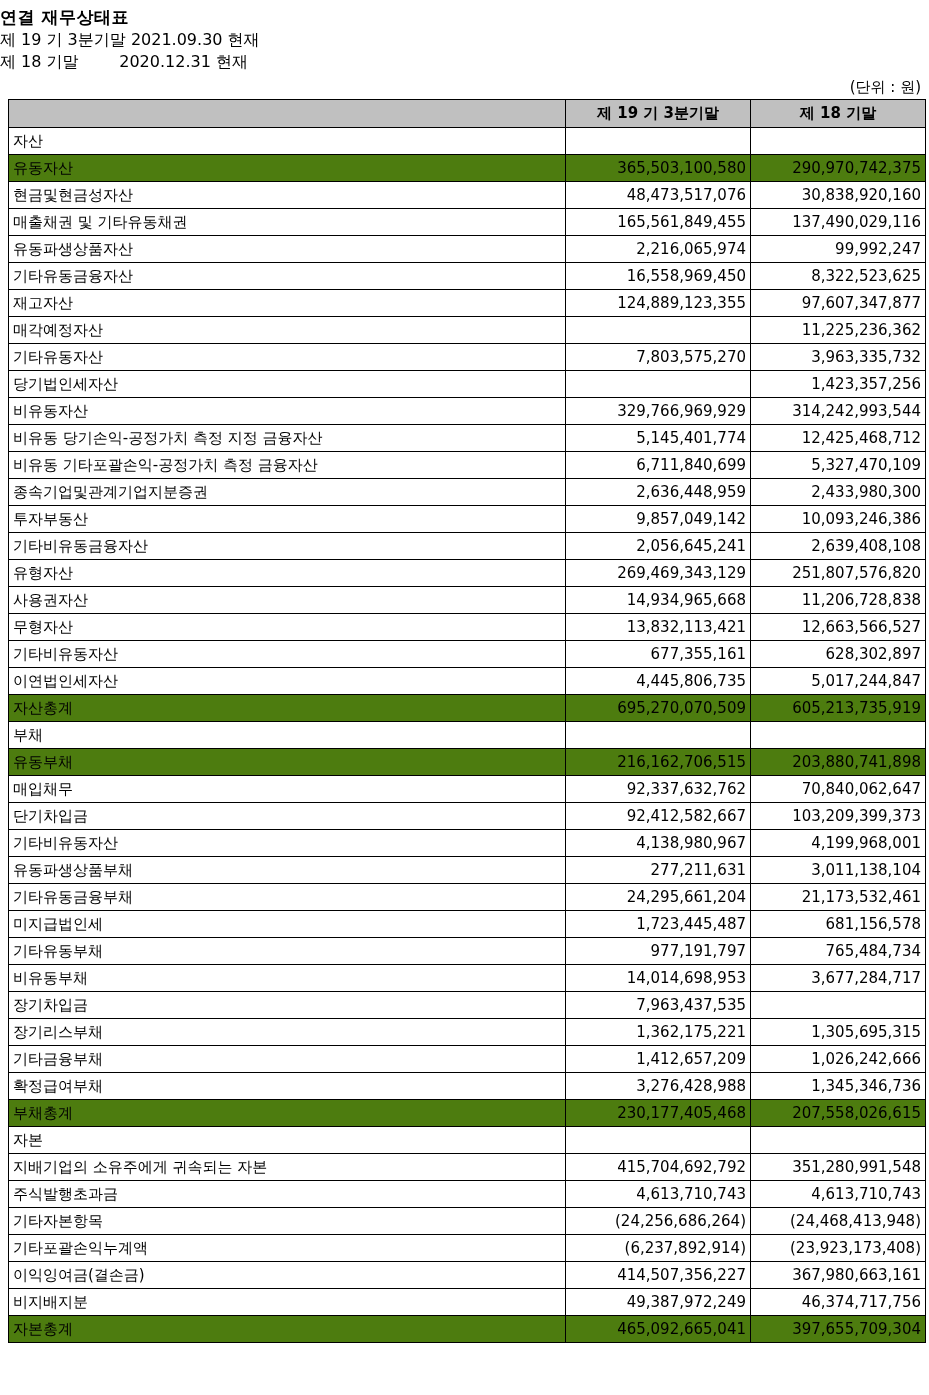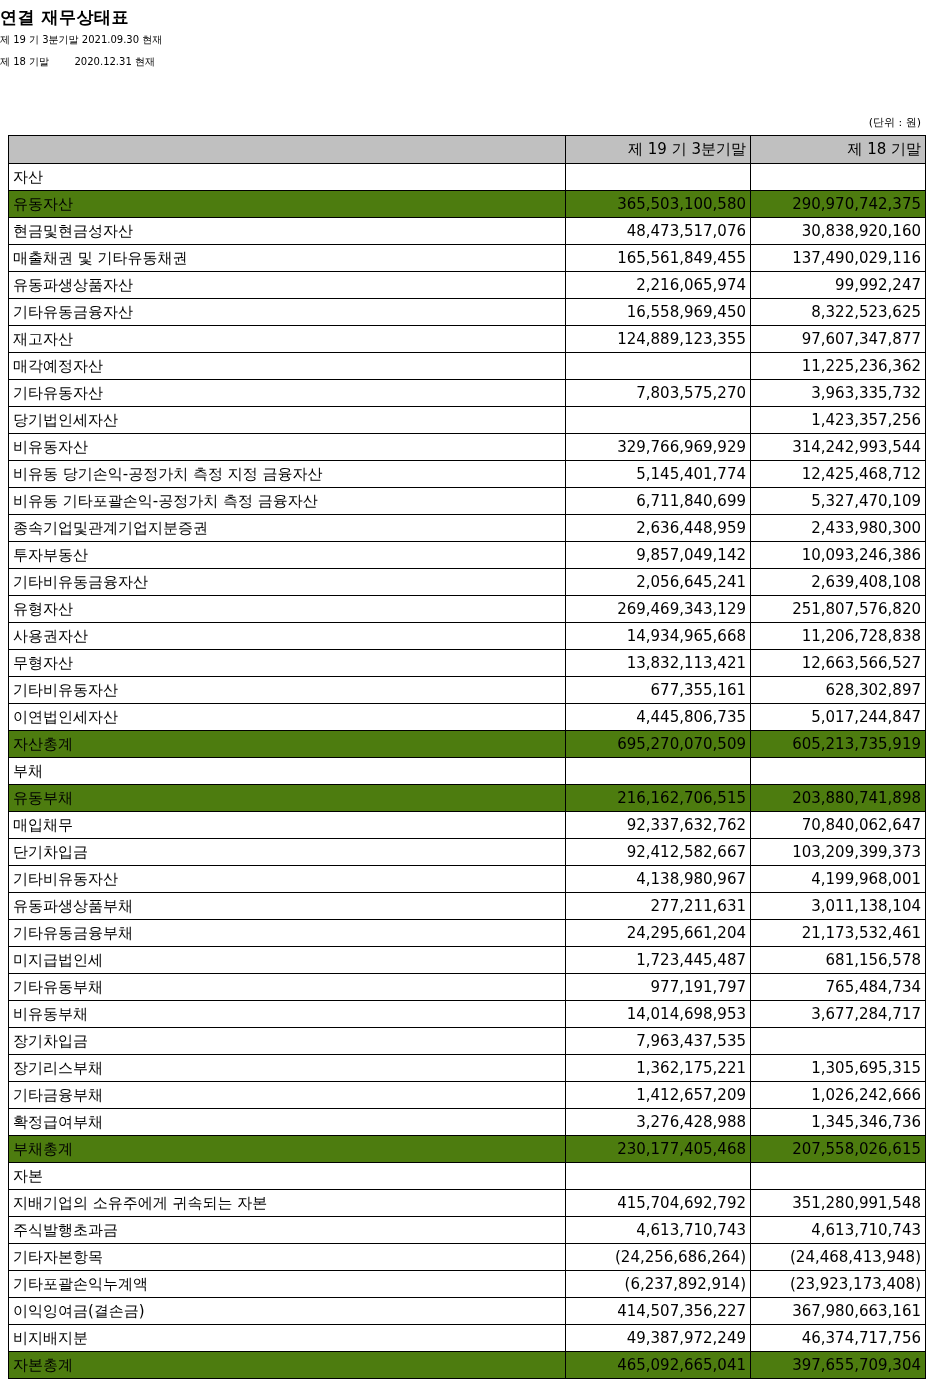--- a/index.html
+++ b/index.html
@@ -34,7 +34,7 @@
     line-height: 24px;
   }
   .period-line {
-    font-size: 10px;
+    font-size: 16px;
     line-height: 22px;
     white-space: pre;
   }

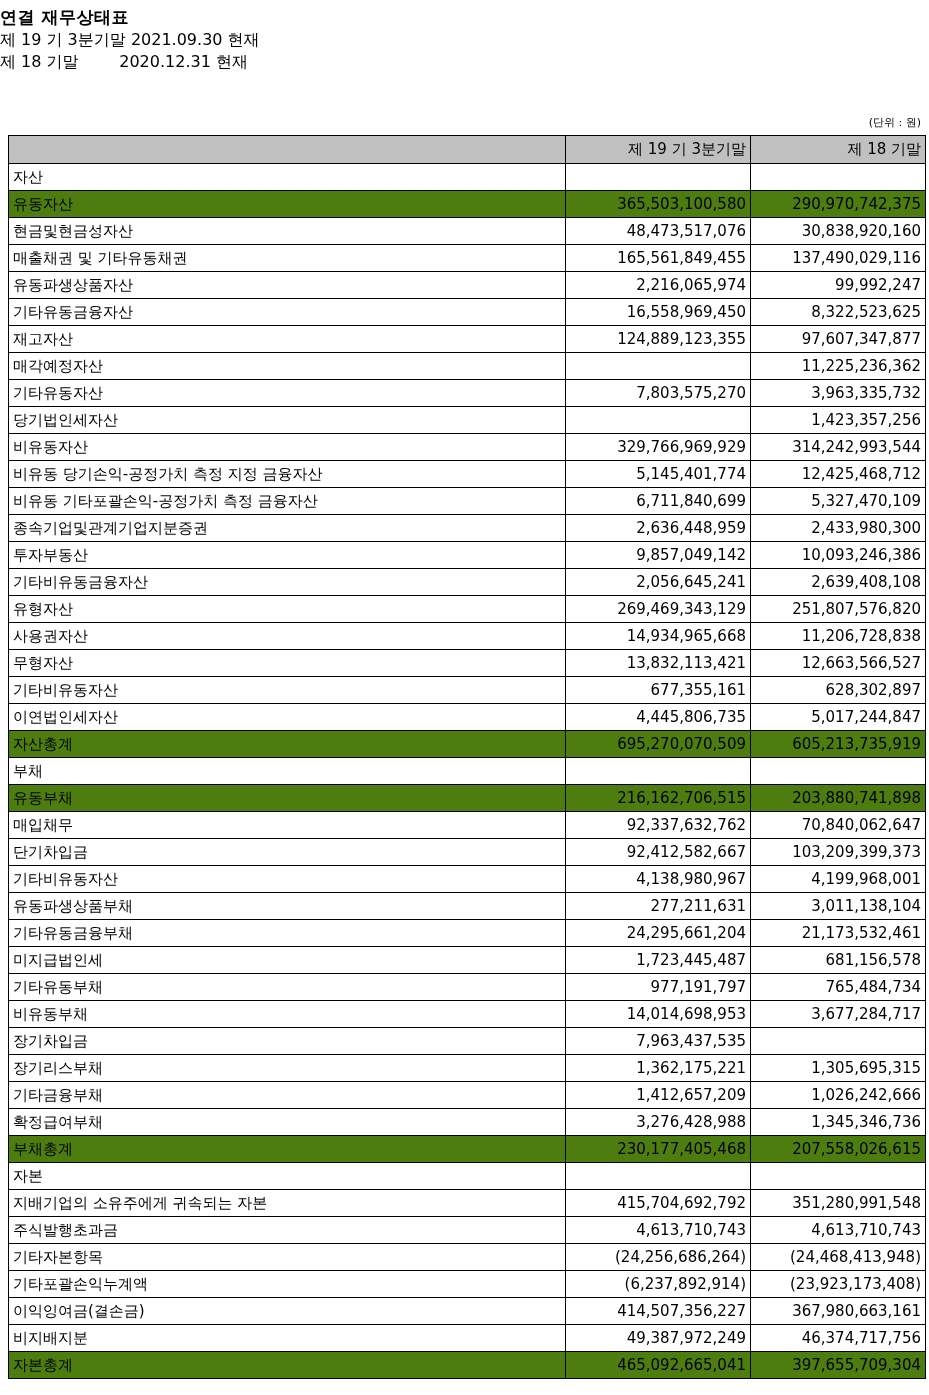--- a/index.html
+++ b/index.html
@@ -43,11 +43,10 @@
   .unit-note {
     width: 921px;
     text-align: right;
-    font-size: 11px;
+    font-size: 15px;
     line-height: 20px;
     padding-top: 4px;
     padding-right: 6px;
-    margin-top: 36px;
   }
 
   

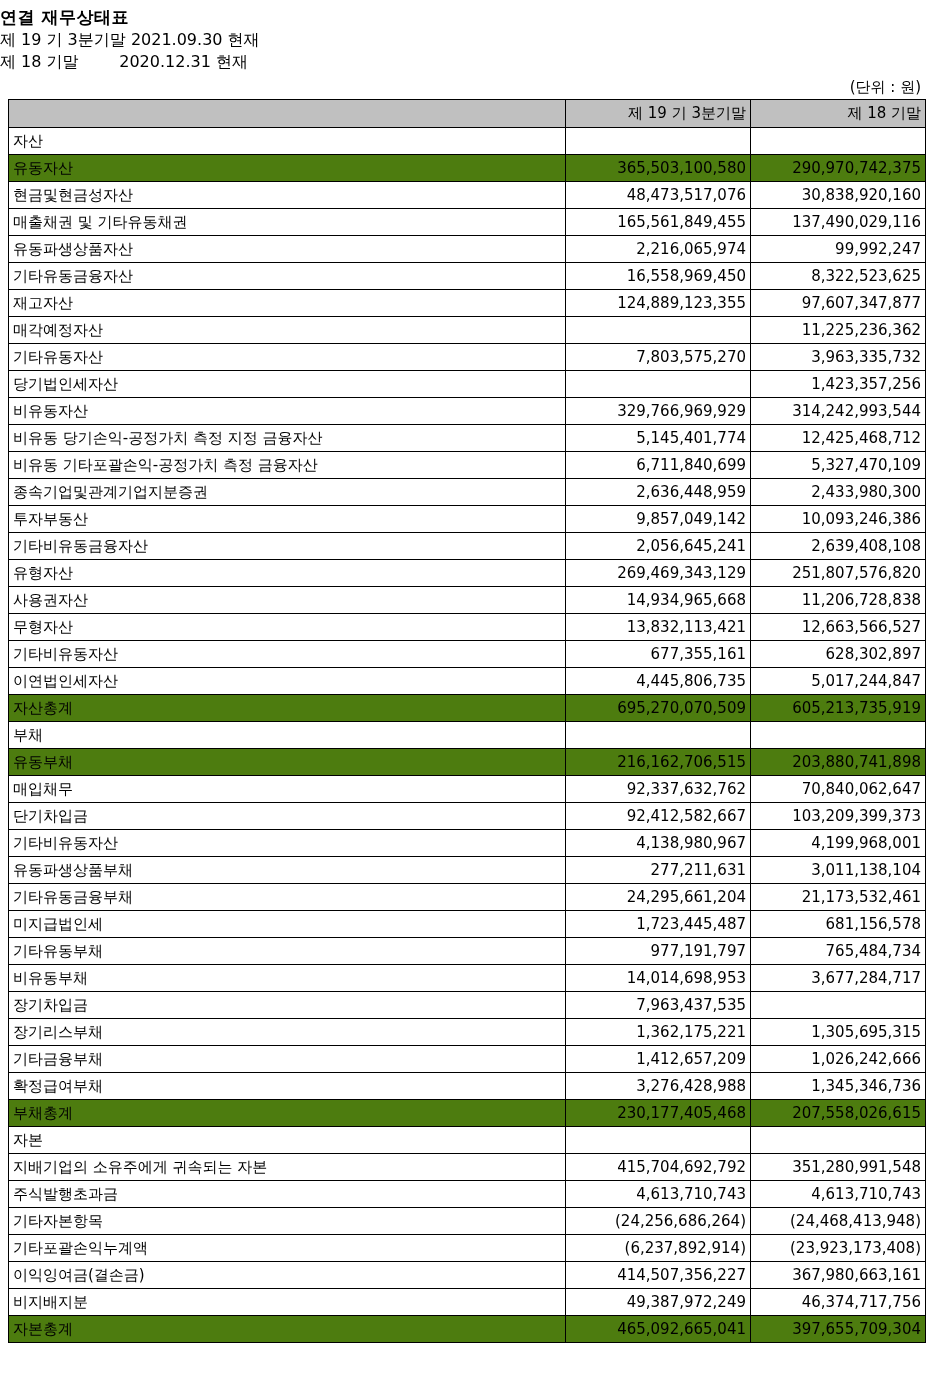--- a/index.html
+++ b/index.html
@@ -76,9 +76,10 @@
 
   table.fs thead th {
     background: #c0c0c0;
-    text-align: right;
+    text-align: center;
     height: 27px;
     line-height: 27px;
+    font-weight: bold;
   }
   table.fs thead th.corner {
     background: #c0c0c0;

